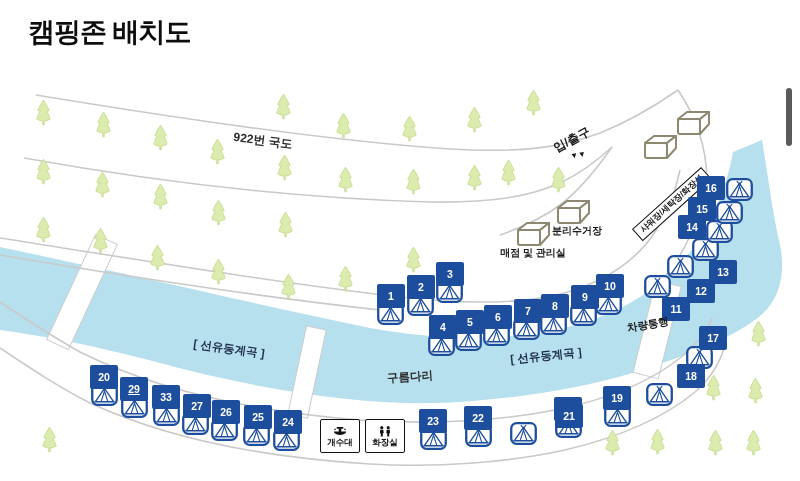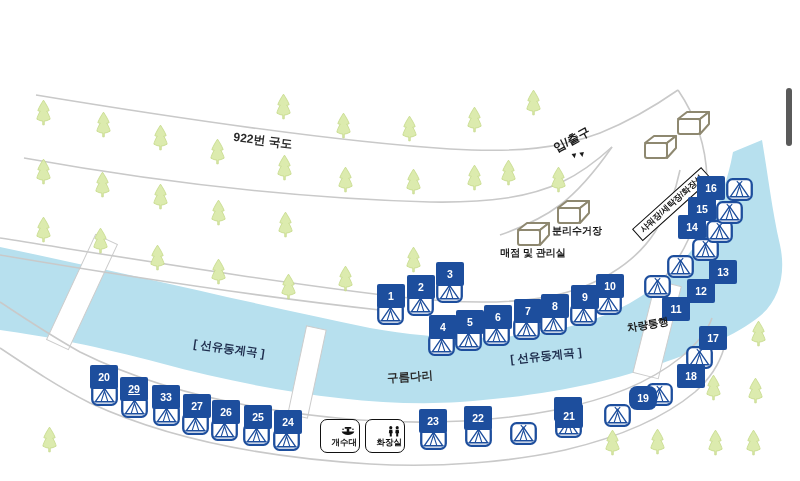--- a/index.html
+++ b/index.html
@@ -28,6 +28,7 @@
 
 <div class="stage">
 
+  <div class="title">캠핑존 배치도</div>
 
   <svg id="map-svg" width="800" height="481" viewBox="0 0 800 481">
     <defs>

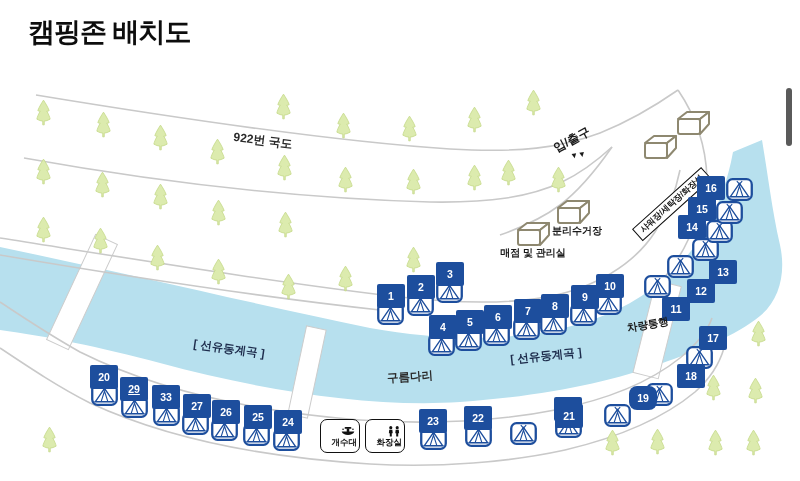--- a/index.html
+++ b/index.html
@@ -197,7 +197,7 @@
       <div class="sitebox" style="left: 697px; top: 176px;">16</div>
       <div class="sitebox" style="left: 699px; top: 326px;">17</div>
       <div class="sitebox" style="left: 645px; top: 364px; margin-left: 32px;">18</div>
-      <div class="sitebox" style="left: 629px; top: 386px; border-radius: 8px;">19</div>
+      <div class="sitebox" style="left: 603px; top: 386px;">19</div>
       <div class="sitebox" style="left: 554px; top: 397px; text-align: center;">20</div>
       <div class="sitebox" style="left: 519px; top: 404px; margin-left: 36px;">21</div>
       <div class="sitebox" style="left: 464px; top: 406px;">22</div>

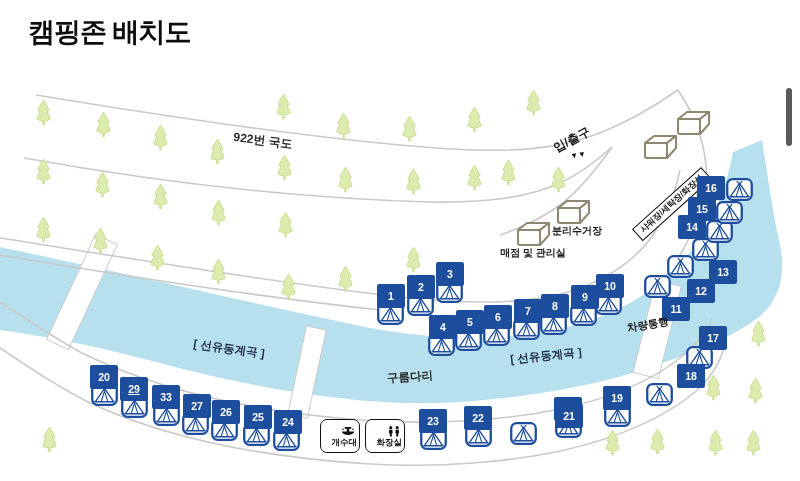--- a/index.html
+++ b/index.html
@@ -14,8 +14,8 @@
   .sitebox{position:absolute;width:28px;height:24px;background:var(--blue,#1d4e9d);
            color:#fff;font-size:10.5px;font-weight:bold;display:flex;align-items:center;
            justify-content:center;border-radius:2px;line-height:1;}
-  .facbox{position:absolute;background:#fff;border:1.6px solid #111;border-radius:7px;
-          display:flex;flex-direction:column;align-items:flex-end;justify-content:center;
+  .facbox{position:absolute;background:#fff;border:1.6px solid #111;border-radius:2px;
+          display:flex;flex-direction:column;align-items:center;justify-content:center;
           gap:1px;padding:2px 2px 1px 2px;}
   .facbox .faclabel{font-size:8.5px;font-weight:bold;color:#111;line-height:1;}
   .shower-sign{position:absolute;background:#fff;border:1.6px solid #111;

